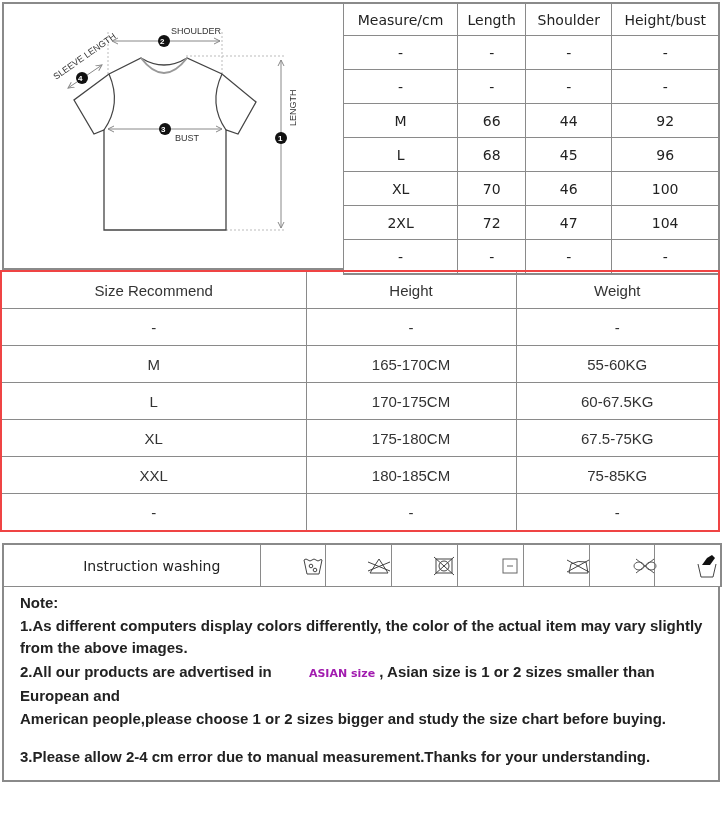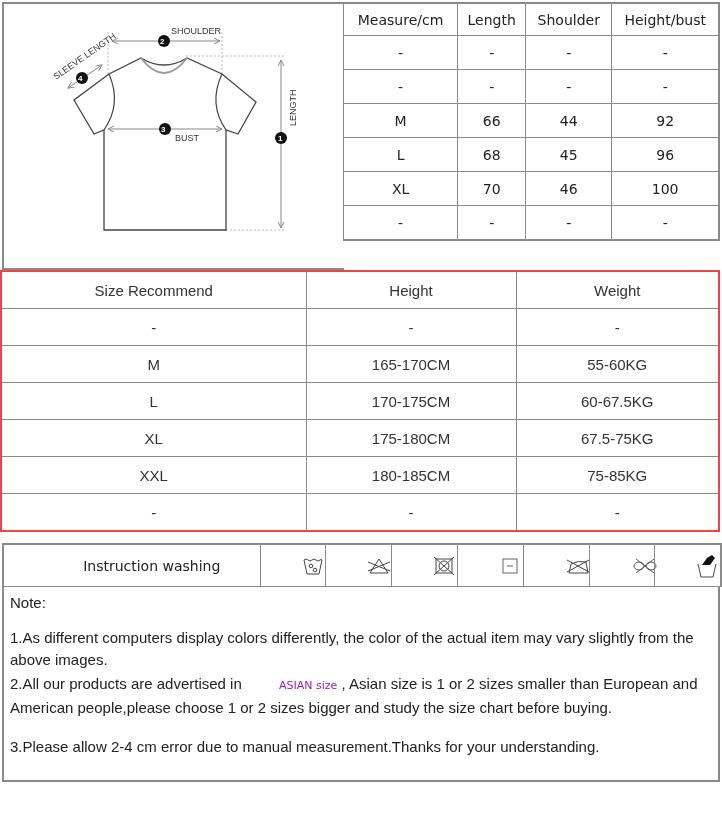--- a/index.html
+++ b/index.html
@@ -125,6 +125,12 @@
         <td>100</td>
   </tr>
   <tr>
+    <td>2XL</td>
+        <td>72</td>
+        <td>47</td>
+        <td>104</td>
+  </tr>
+  <tr>
     <td>-</td>
         <td>-</td>
         <td>-</td>

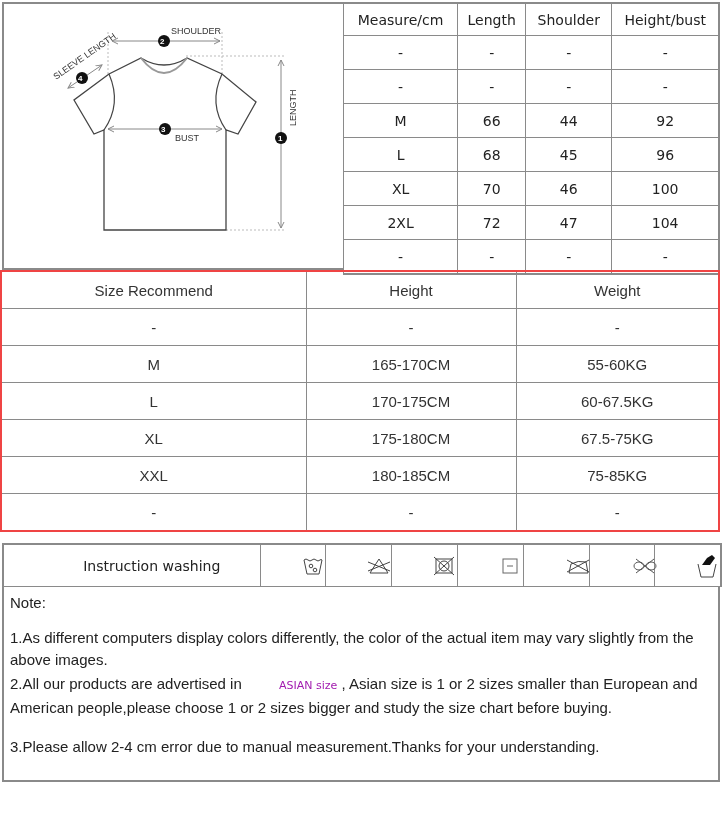--- a/index.html
+++ b/index.html
@@ -29,7 +29,7 @@
 
   
   #notes { left:2px; top:586px; width:718px; height:196px; border:2px solid #8a8a8a; border-top:none; box-sizing:border-box;
-           padding:6px 2px 0 6px; font-family:"Liberation Sans", sans-serif; font-size:15px; line-height:22.5px; color:#222; }
+           padding:6px 2px 0 16px; font-family:"Liberation Sans", sans-serif; font-size:15px; line-height:22.5px; color:#222;font-weight:bold; }
   #notes p { margin:0 0 0 0; }
   .asian { color:#a21caf; font-family:"DejaVu Sans", sans-serif; font-size:11px;margin-left:33px; }
   .diag-label { font-family:"Liberation Sans", sans-serif; font-size:9px; fill:#333; }

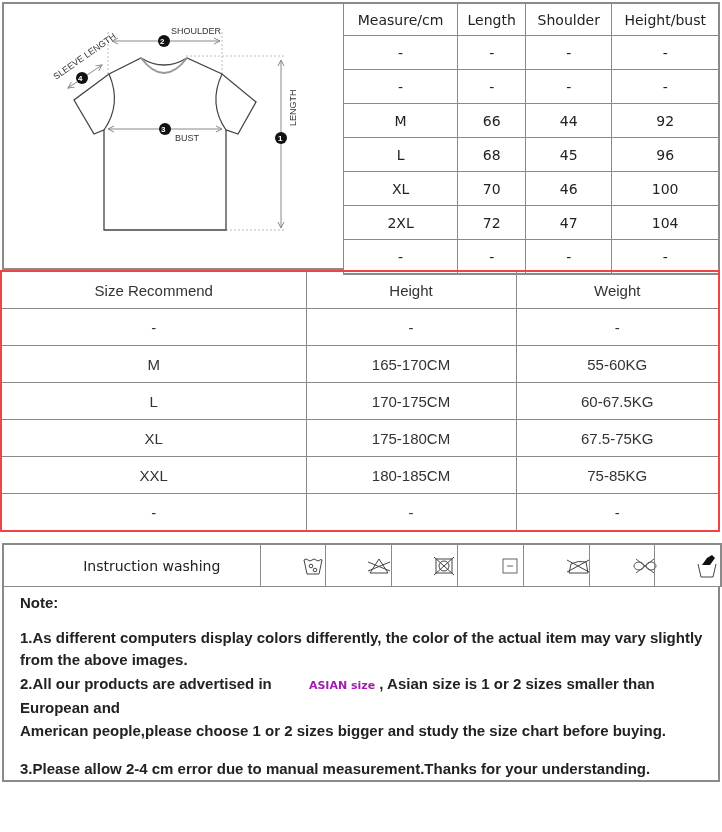--- a/index.html
+++ b/index.html
@@ -254,7 +254,7 @@
 
 <div id="notes" class="abs">
   <p>Note:</p>
-  <p style="margin-top:12px">1.As different computers display colors differently, the color of the actual item may vary slightly from the above images.</p>
+  <p style="margin-top:0">1.As different computers display colors differently, the color of the actual item may vary slightly from the above images.</p>
   <p style="margin-top:1px"><span>2.All our products are advertised in </span><span class="asian">ASIAN size</span><span> , Asian size is 1 or 2 sizes smaller than European and</span></p>
   <p>American people,please choose 1 or 2 sizes bigger and study the size chart before buying.</p>
   <p style="margin-top:16px">3.Please allow 2-4 cm error due to manual measurement.Thanks for your understanding.</p>

